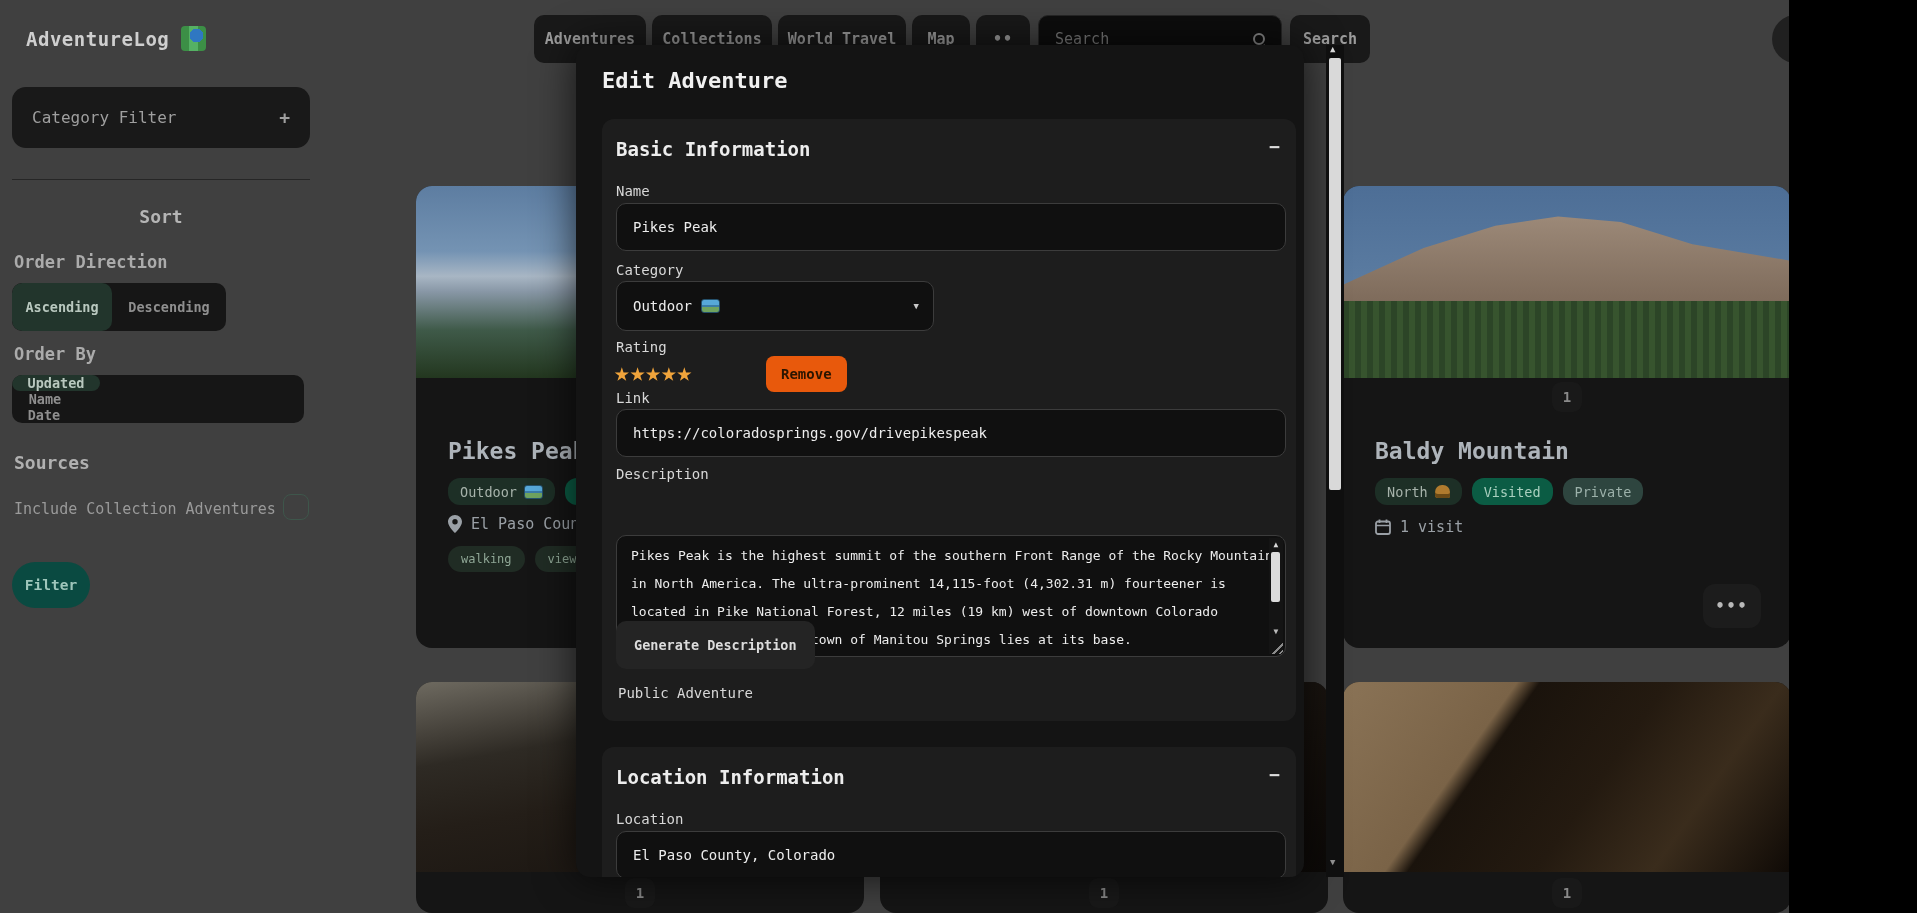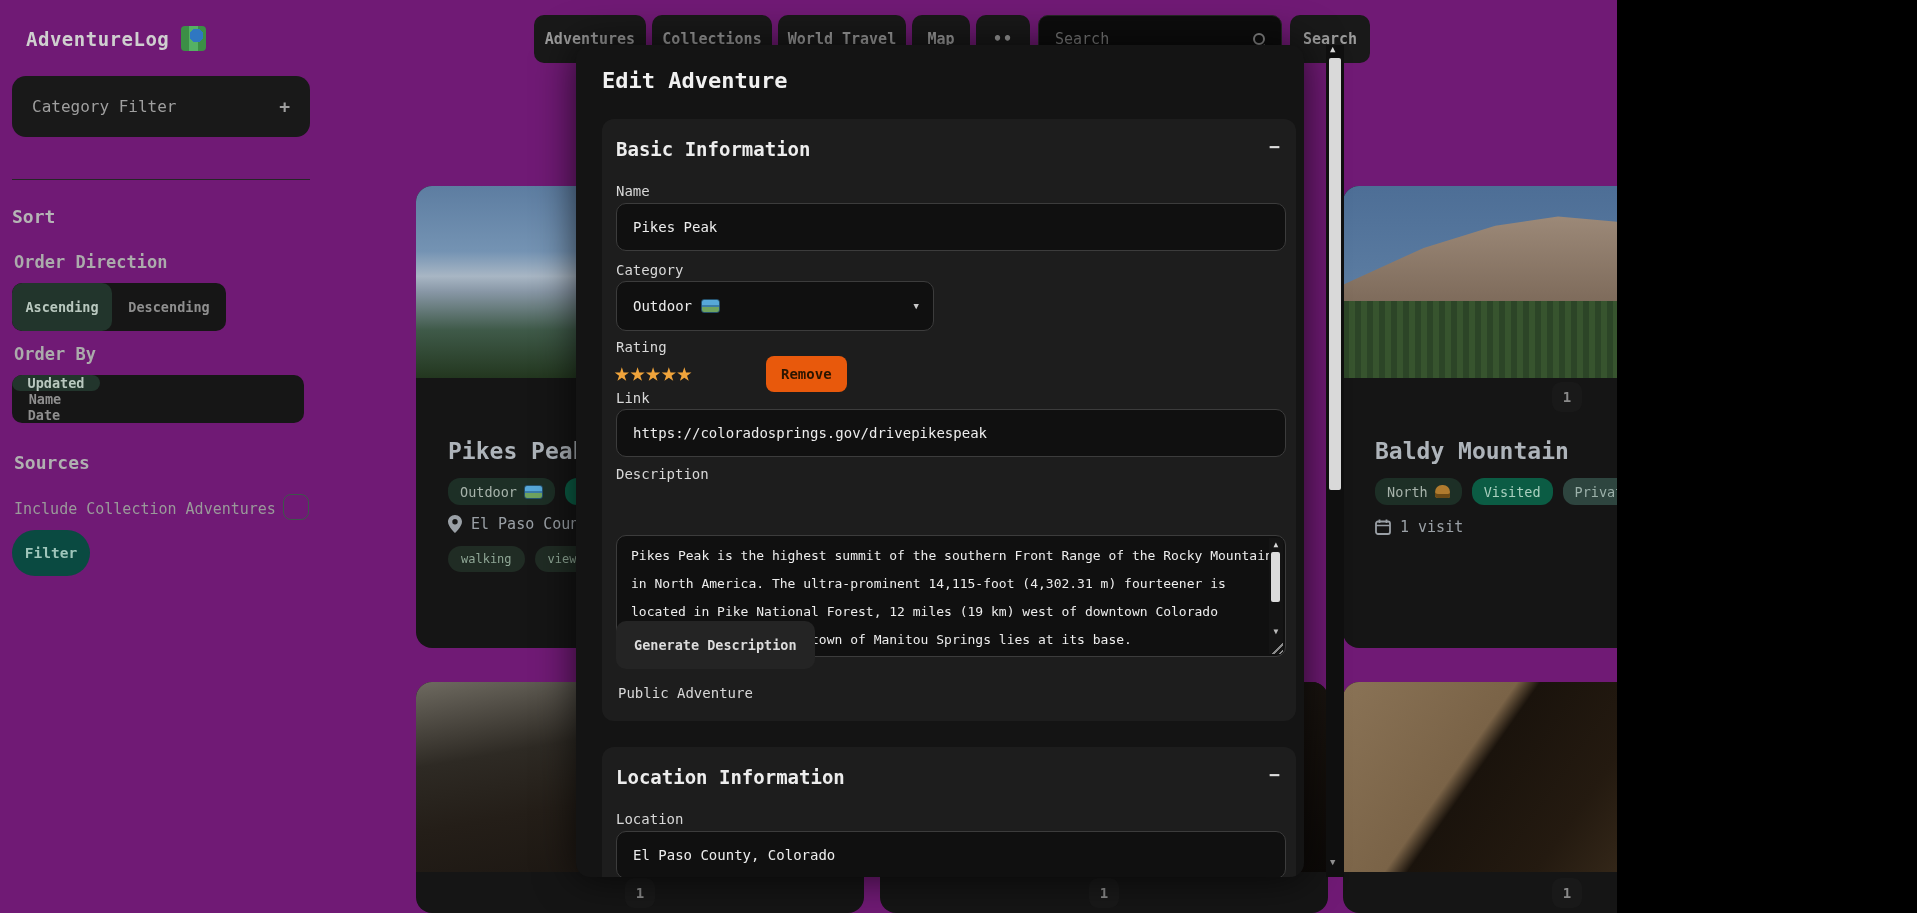--- a/index.html
+++ b/index.html
@@ -5,7 +5,7 @@
   * { margin:0; padding:0; box-sizing:border-box; }
   html,body { background:#000; }
   body { font-family:"DejaVu Sans Mono", monospace; }
-  #stage { position:relative; width:1617px; height:913px; background:#701a75; overflow:hidden; }
+  #stage { position:relative; width:1789px; height:913px; background:#404040; overflow:hidden; }
   .abs { position:absolute; }
 
   

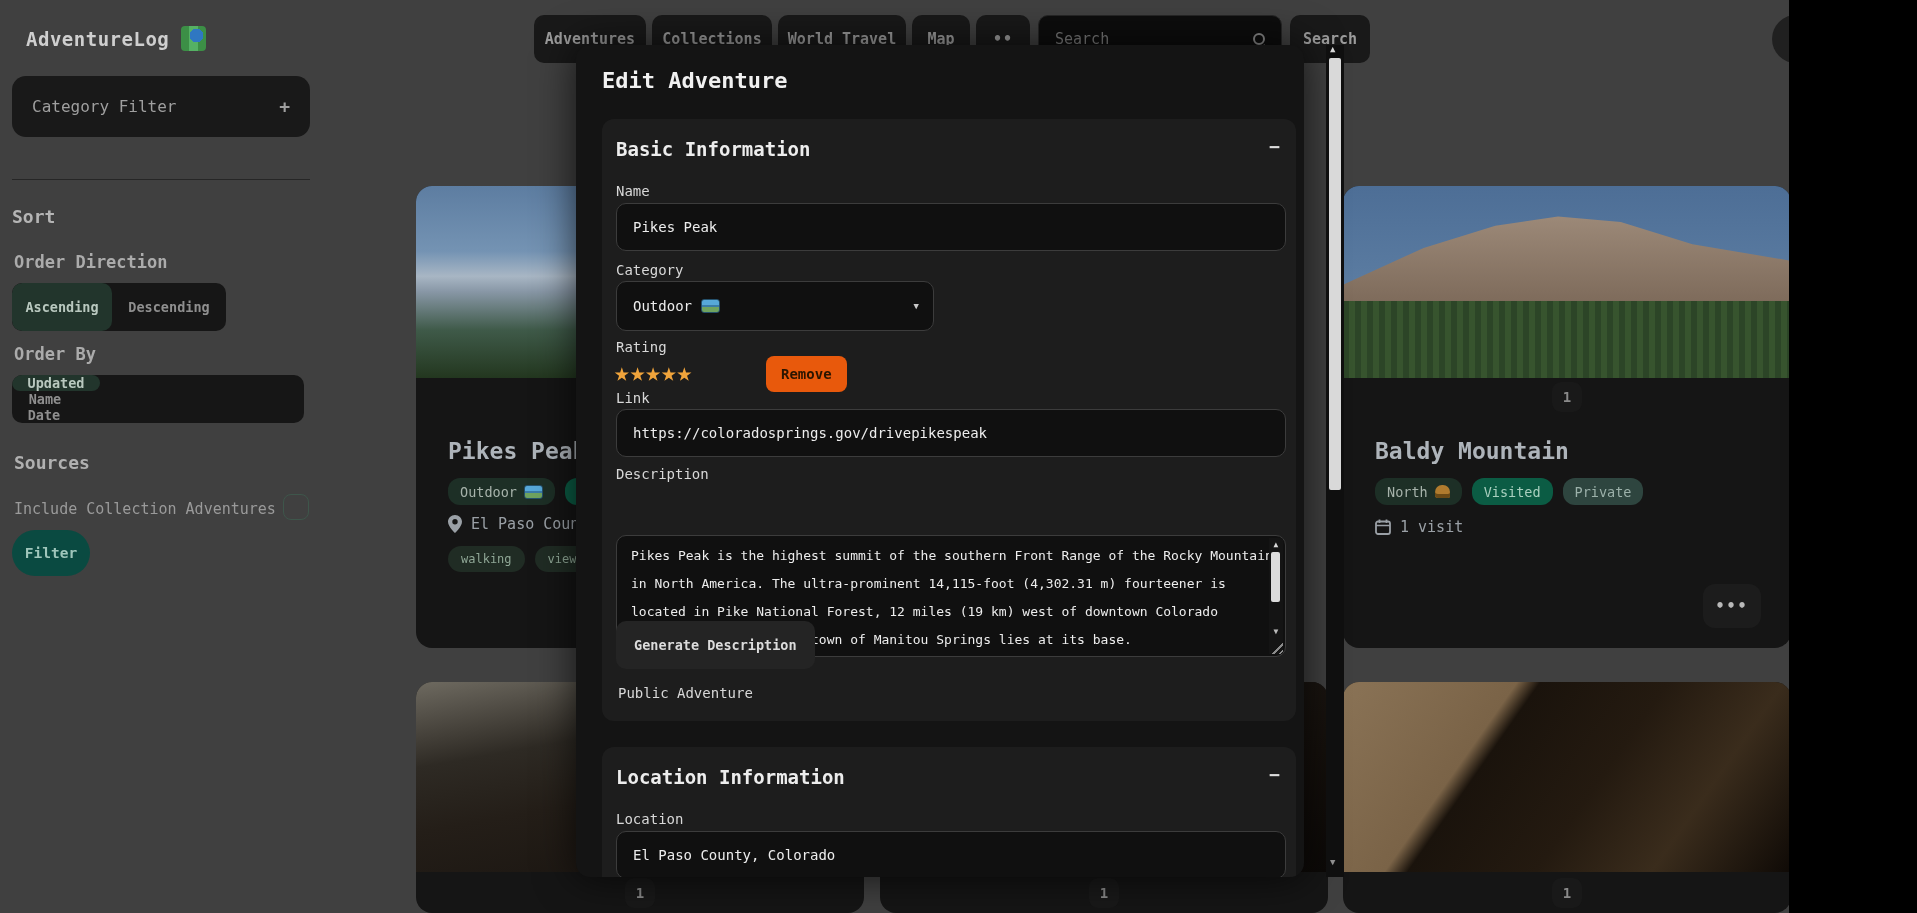--- a/index.html
+++ b/index.html
@@ -134,7 +134,7 @@
   <button class="navbtn abs dots" style="left:1832px;top:15px;width:56px;">•••</button>
 
   
-  <div class="side-card abs" style="left:12px;top:76px;width:298px;height:61px;gap:38px;">
+  <div class="side-card abs" style="left:12px;top:87px;width:298px;height:61px;gap:38px;">
     <span class="t">Category Filter</span>
     <span class="plus">+</span>
   </div>

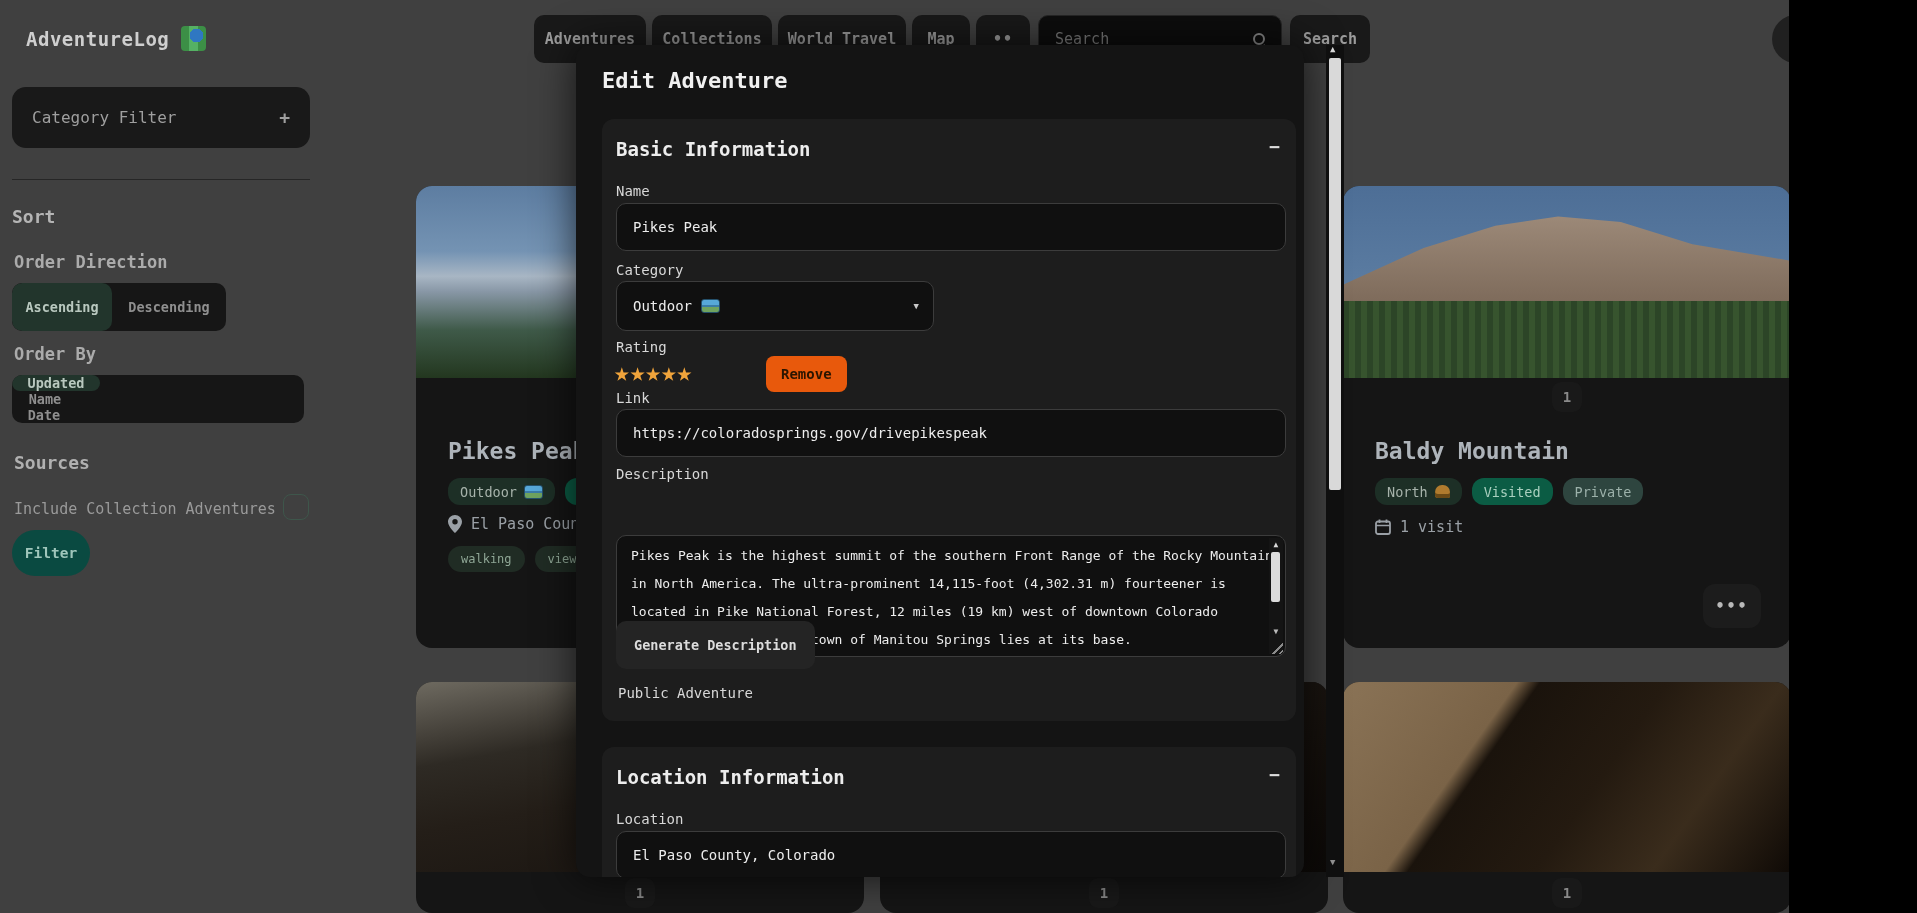--- a/index.html
+++ b/index.html
@@ -29,7 +29,7 @@
   .side-card .t { color:#9f9f9f; font-size:16px; }
   .side-card .plus { color:#9f9f9f; font-size:18px; font-weight:bold; cursor:pointer; }
   .hr { background:#262626; height:1px; }
-  .h-sort { color:#b5b5b5; font-size:18px; font-weight:bold; text-align:left; }
+  .h-sort { color:#b5b5b5; font-size:18px; font-weight:bold; text-align:center; }
   .h-lbl { color:#ababab; font-size:17px; font-weight:bold; }
   .tgl-group { background:#161616; border-radius:10px; display:flex; height:48px; overflow:hidden; }
   .tgl { display:flex; align-items:center; justify-content:center; font-size:13.5px; font-weight:bold;

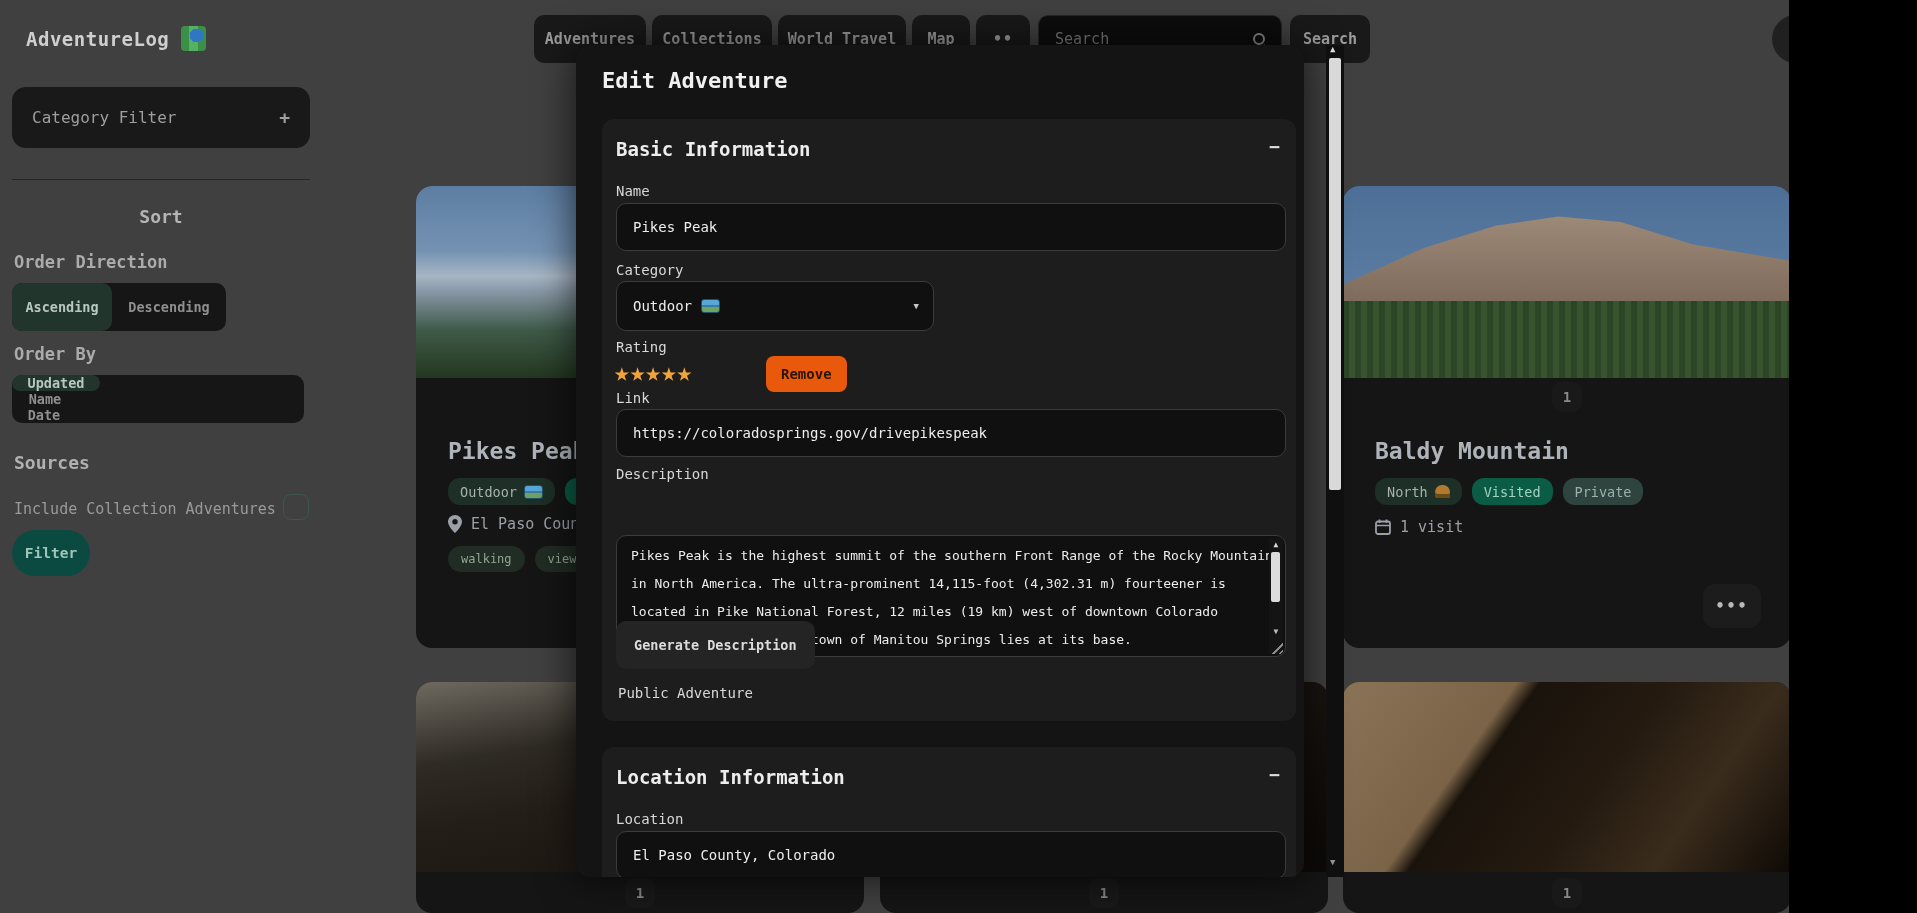--- a/index.html
+++ b/index.html
@@ -161,7 +161,7 @@
   <div class="inc-lbl abs" style="left:14px;top:500px;">Include Collection Adventures</div>
   <div class="cbox abs" style="left:283px;top:494px;"></div>
 
-  <button class="btn-filter abs" style="left:12px;top:530px;width:78px;height:46px;border-radius:23px;">Filter</button>
+  <button class="btn-filter abs" style="left:12px;top:562px;width:78px;height:46px;border-radius:23px;">Filter</button>
 
   
   

